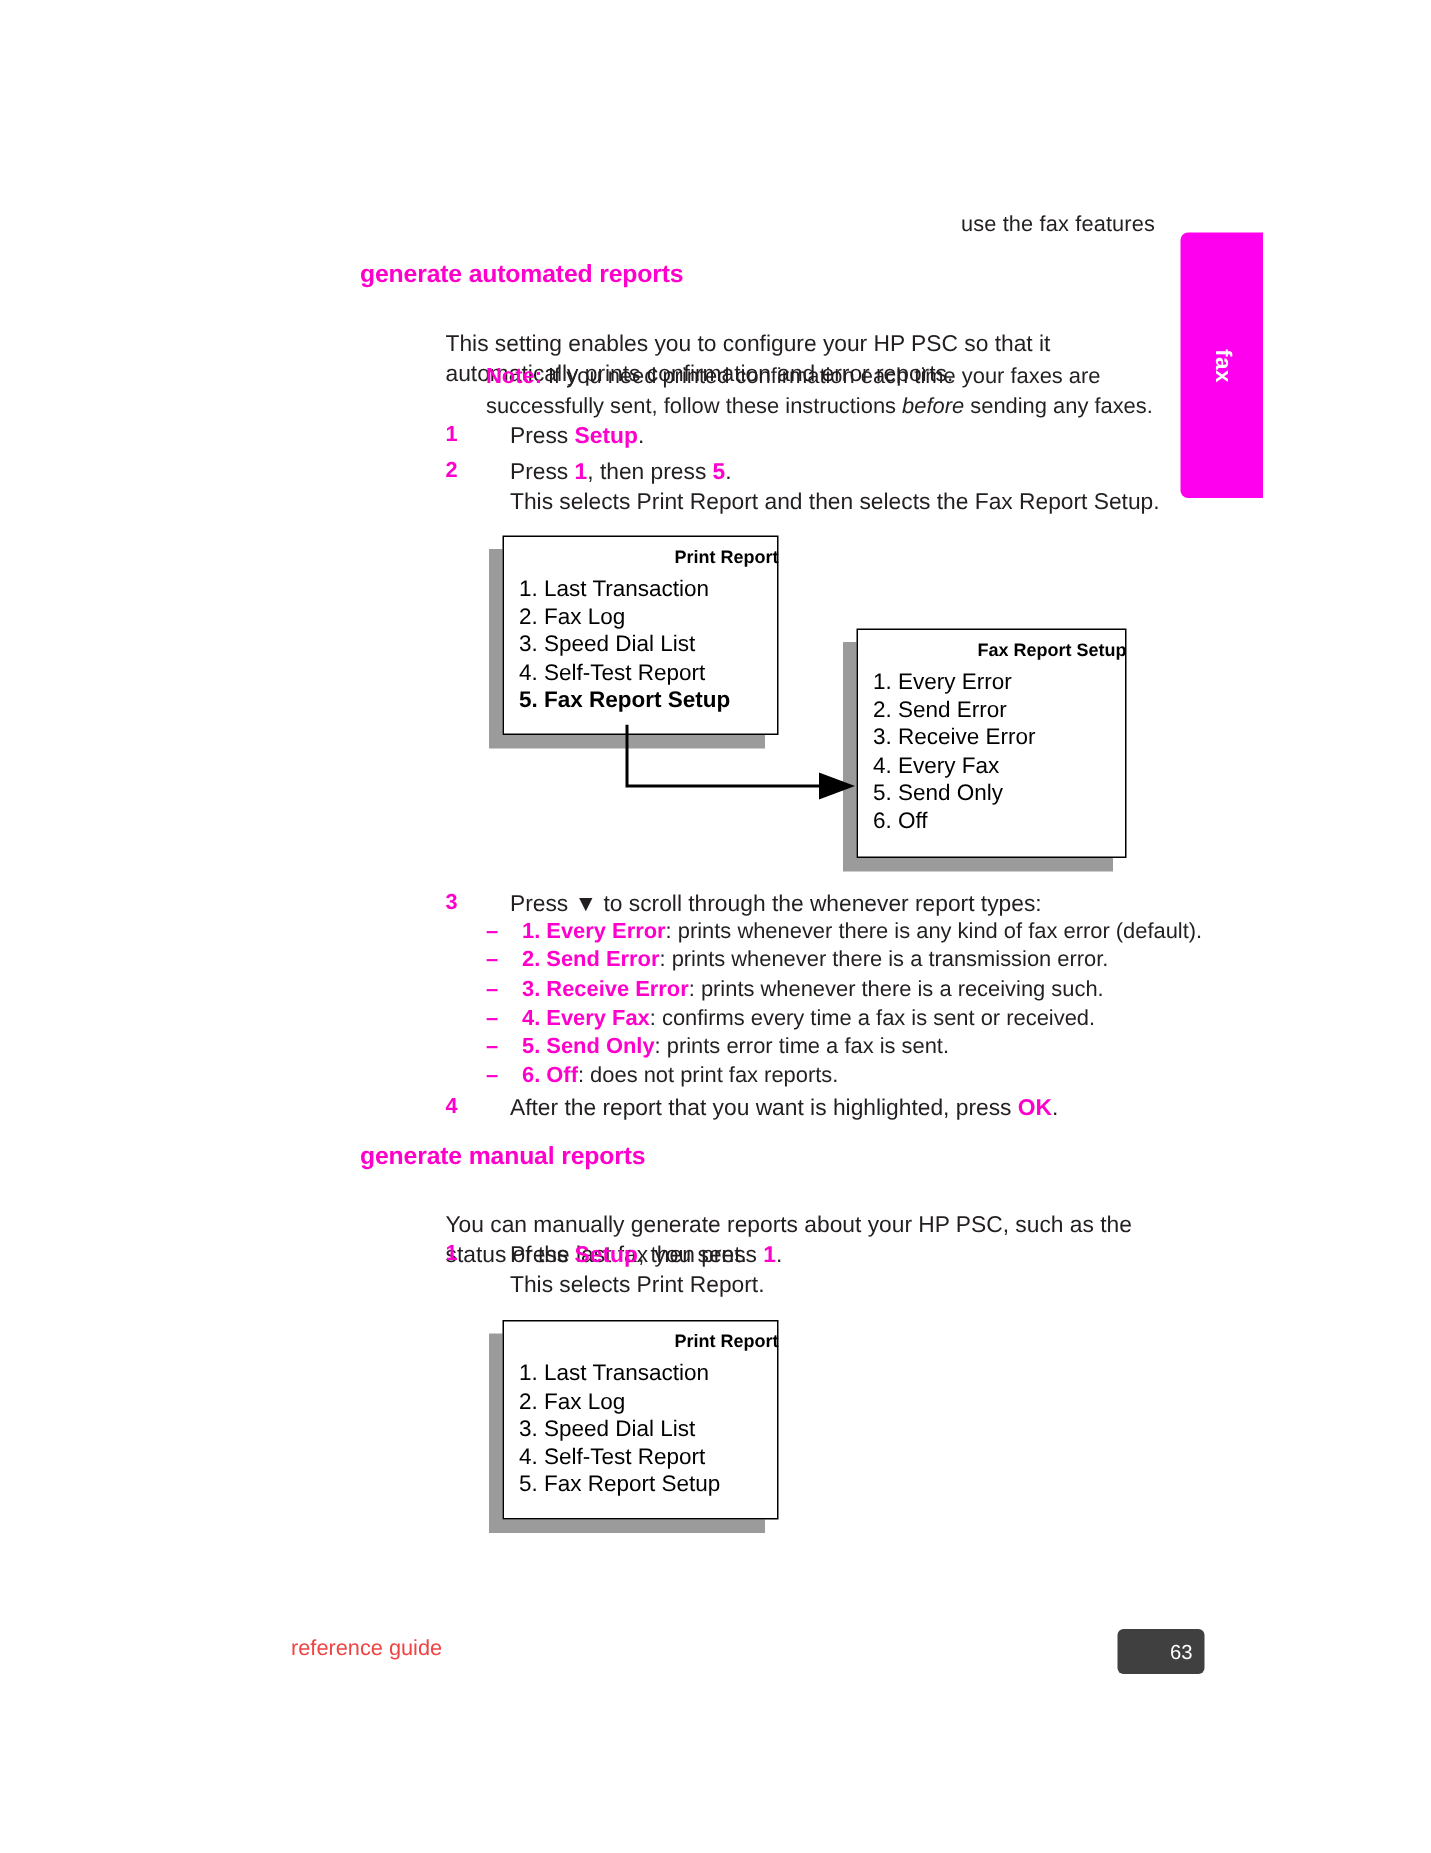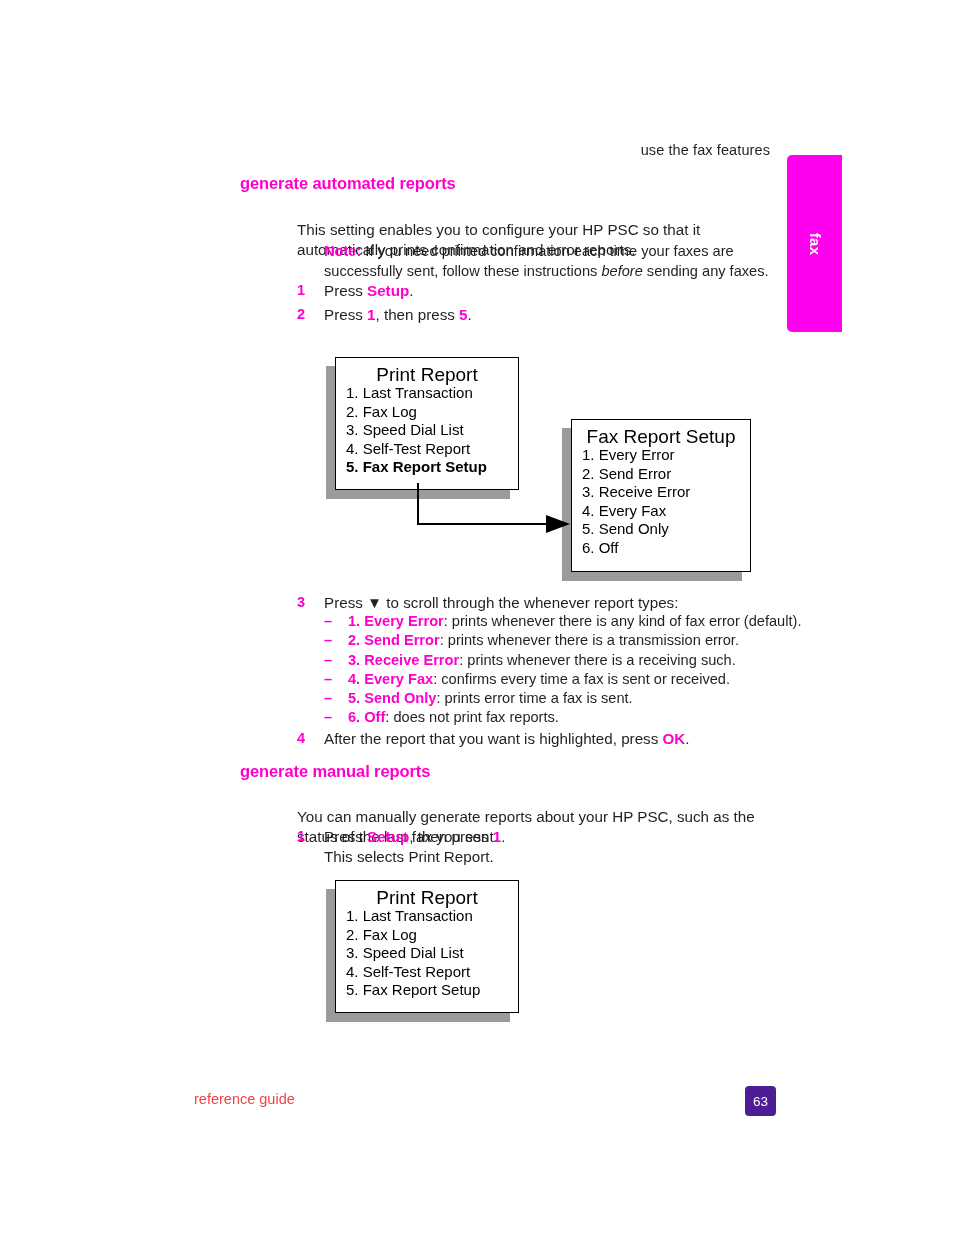--- a/index.html
+++ b/index.html
@@ -119,7 +119,7 @@
   }
   .step .txt {
     display: block;
-    margin-left: 27px;
+    margin-left: 43px;
   }
   .mg { color: #ff00cc; font-weight: bold; }
 

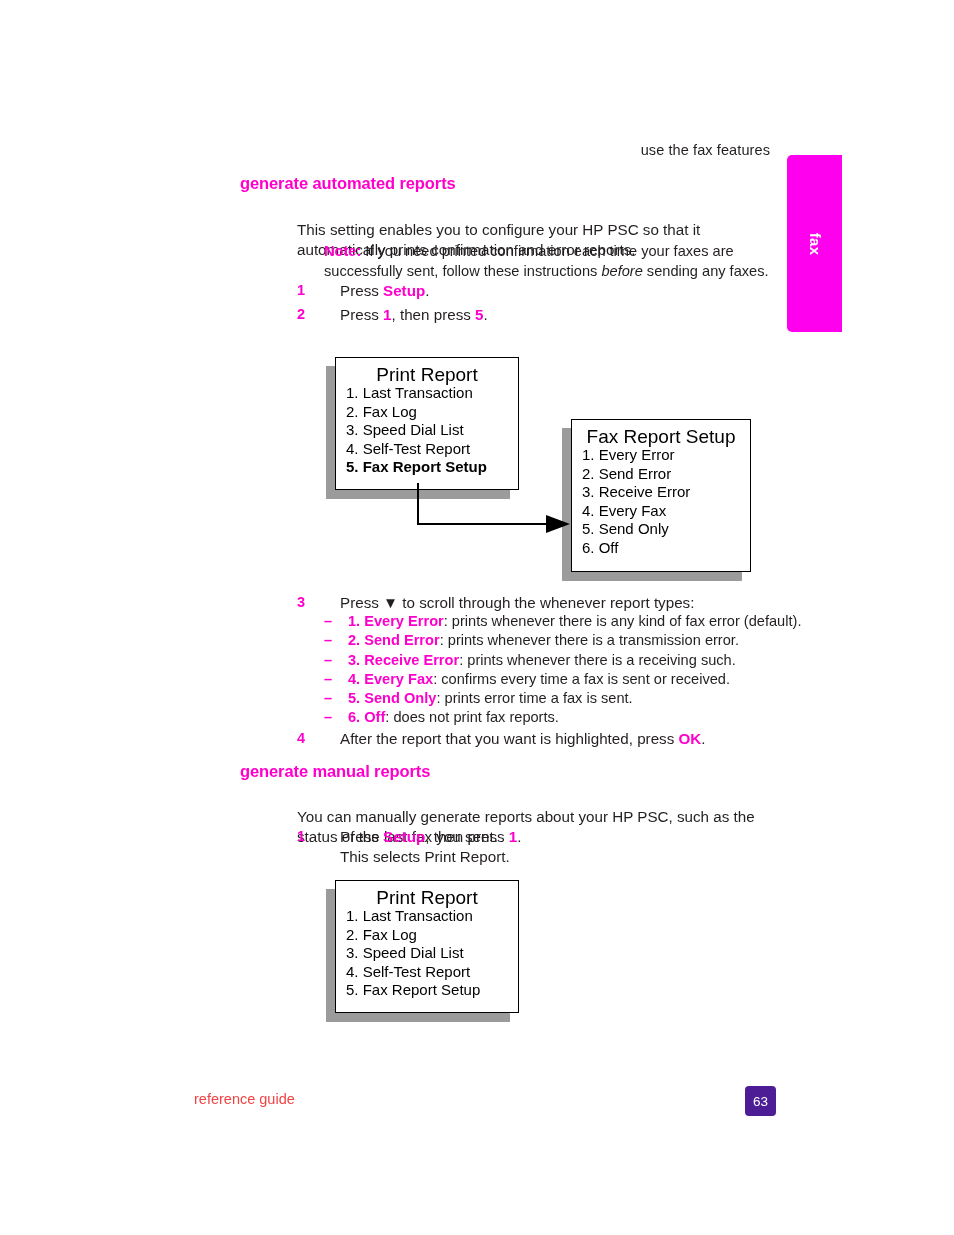--- a/index.html
+++ b/index.html
@@ -256,7 +256,7 @@
   <div class="step step-2">
     <span class="num">2</span>
     <span class="txt"><span>Press </span><span class="mg">1</span><span>, then press </span><span class="mg">5</span><span>.</span>
-      <br>
+      <br><span>This selects Print Report and then selects the Fax Report Setup.</span>
     </span>
   </div>
 

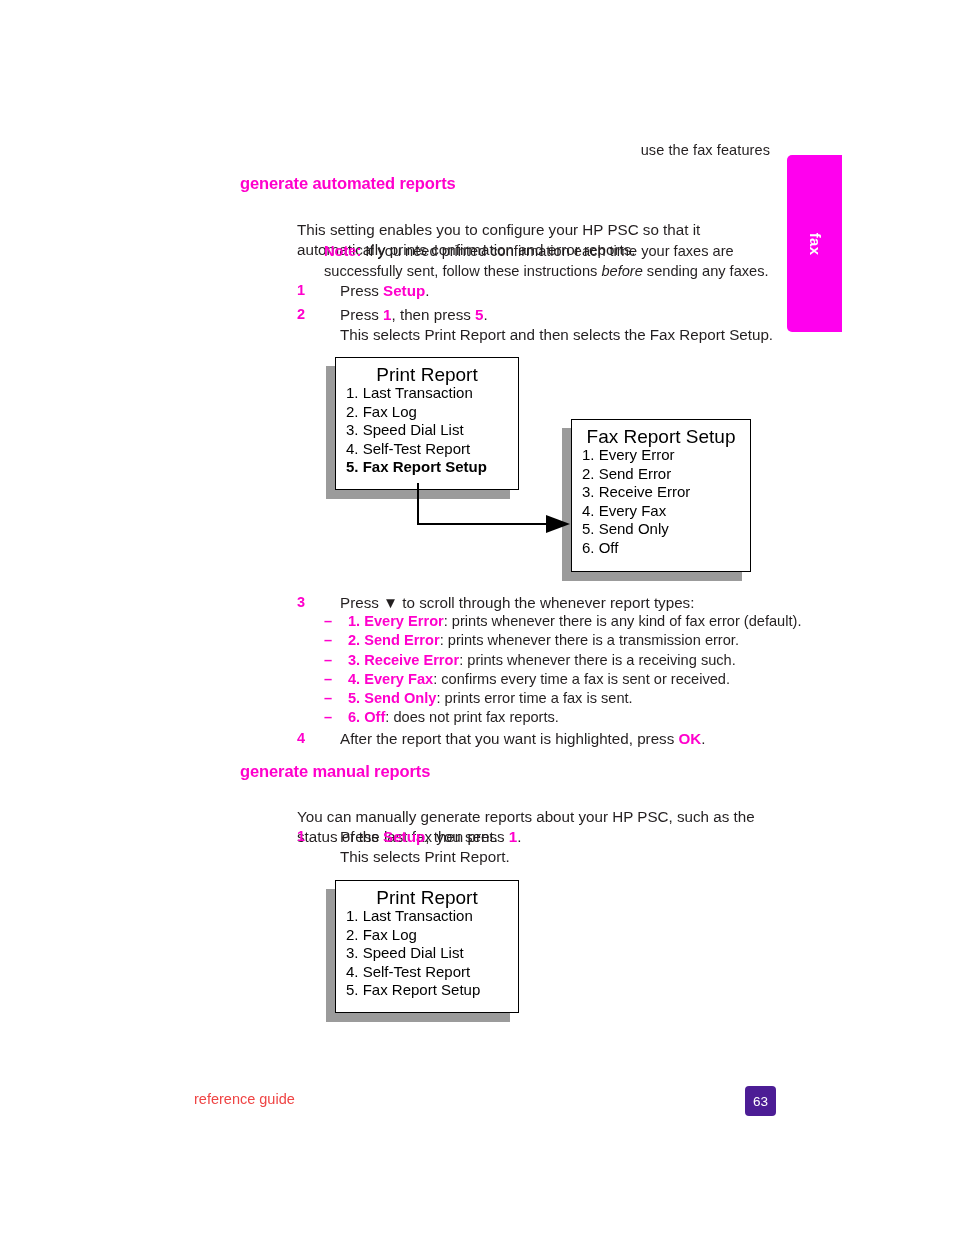--- a/index.html
+++ b/index.html
@@ -176,9 +176,9 @@
     position: absolute;
     left: 0;
     right: 0;
-    text-align: center;
-    font-size: 19px;
-    font-weight: normal;
+    text-align: right;
+    font-size: 12px;
+    font-weight: bold;
     color: #000000;
     top: 7px;
   }

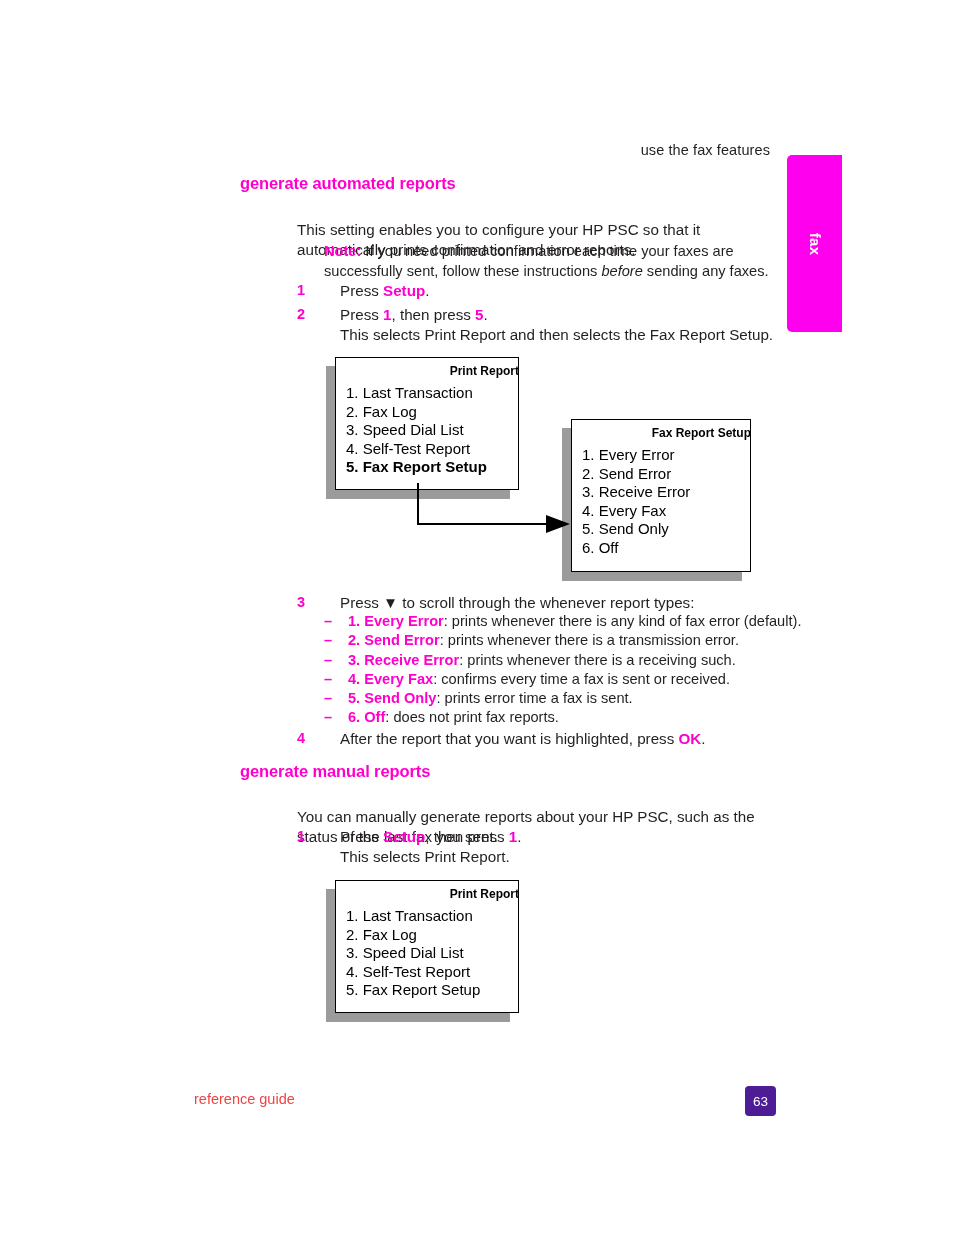--- a/index.html
+++ b/index.html
@@ -219,13 +219,14 @@
     top: 1075px;
     width: 31px;
     height: 30px;
-    background: #4c1d95;
+    background: #404040;
     border-radius: 4px;
     color: #ffffff;
     font-size: 13.5px;
     display: flex;
     align-items: center;
     justify-content: center;
+    padding-left: 27px;
   }
 </style>
 </head>

